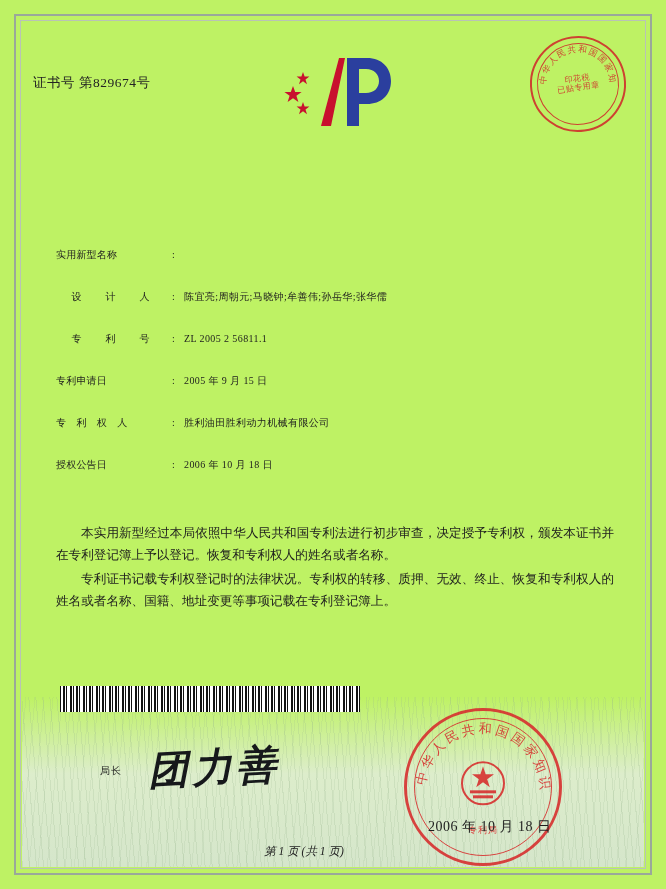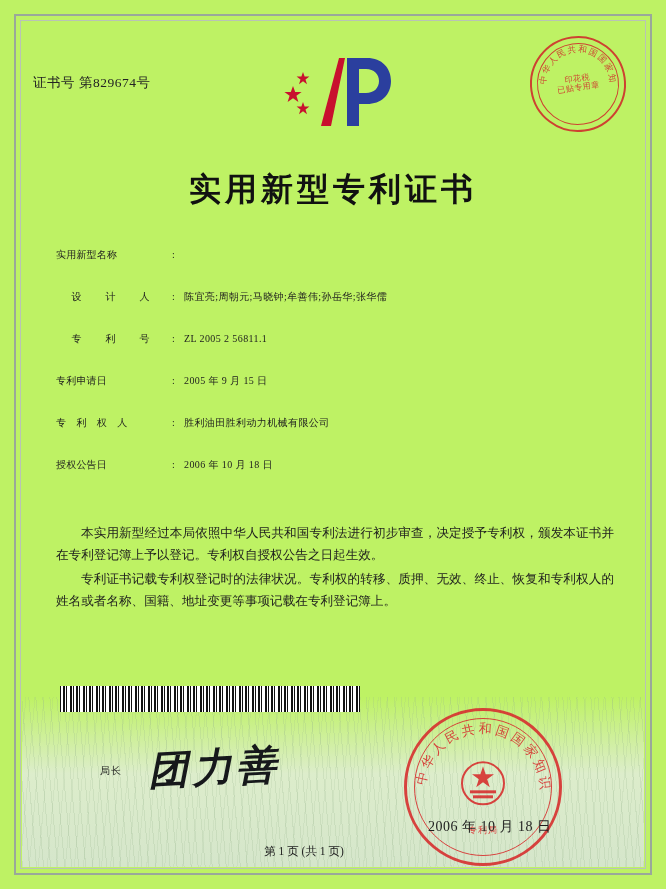--- a/index.html
+++ b/index.html
@@ -299,7 +299,6 @@
     <div class="center-txt">印花税<br>已贴专用章</div>
   </div>
 
-  <div class="title">实用新型专利证书</div>
 
   <div class="fields">
     <div class="field-row">

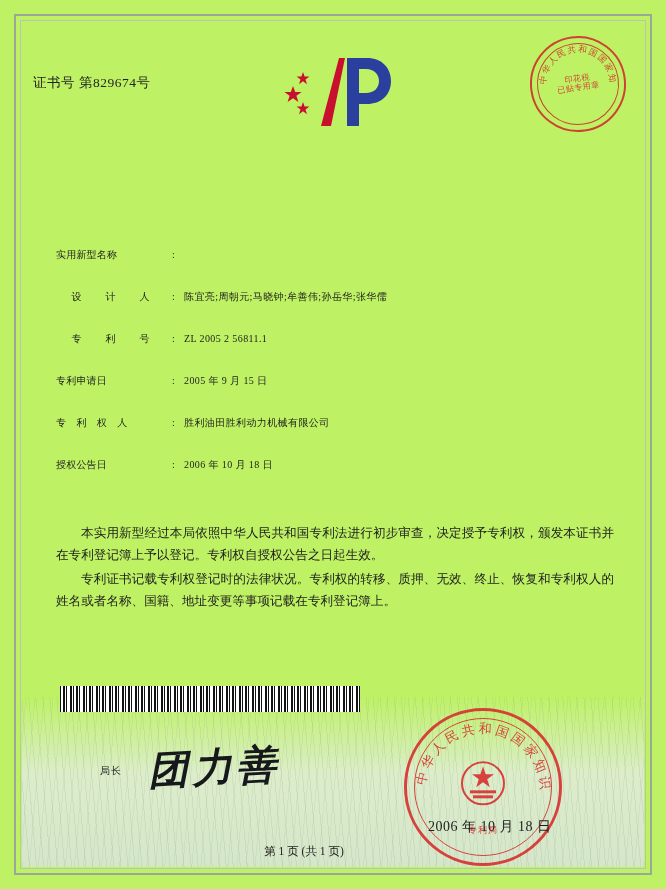--- a/index.html
+++ b/index.html
@@ -333,7 +333,7 @@
   </div>
 
   <div class="paras">
-    <div class="para">本实用新型经过本局依照中华人民共和国专利法进行初步审查，决定授予专利权，颁发本证书并在专利登记簿上予以登记。专利权自授权公告之日起生效。</div>
+    <div class="para">本实用新型经过本局依照中华人民共和国专利法进行初步审查，决定授予专利权，颁发本证书并在专利登记簿上予以登记。恢复和专利权人的姓名或者名称。</div>
     <div class="para">专利证书记载专利权登记时的法律状况。专利权的转移、质押、无效、终止、恢复和专利权人的姓名或者名称、国籍、地址变更等事项记载在专利登记簿上。</div>
   </div>
 

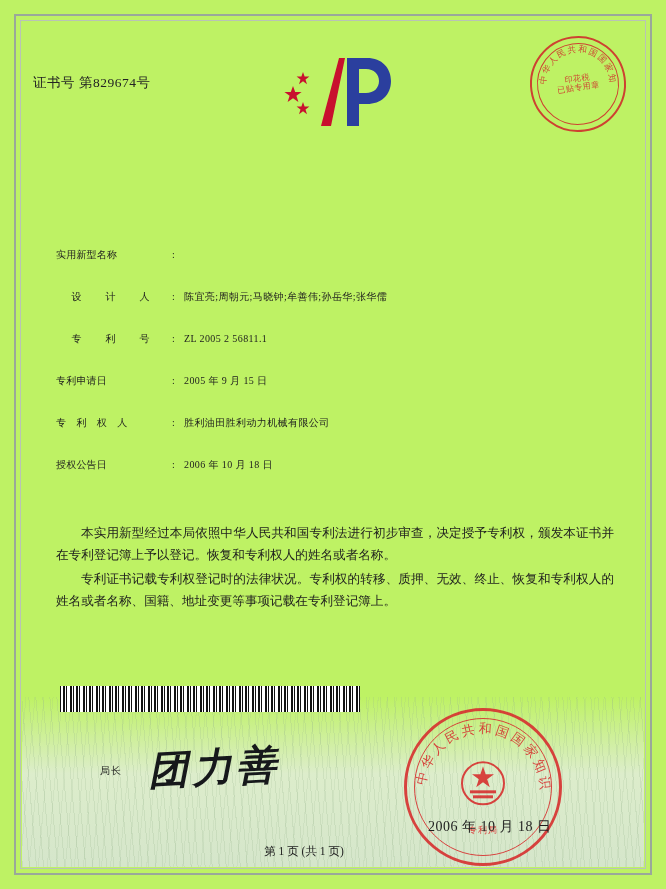--- a/index.html
+++ b/index.html
@@ -258,6 +258,7 @@
     text-align: center;
     font-size: 11.5px;
     color: #222;
+    font-style: italic;
   }
 </style>
 </head>

